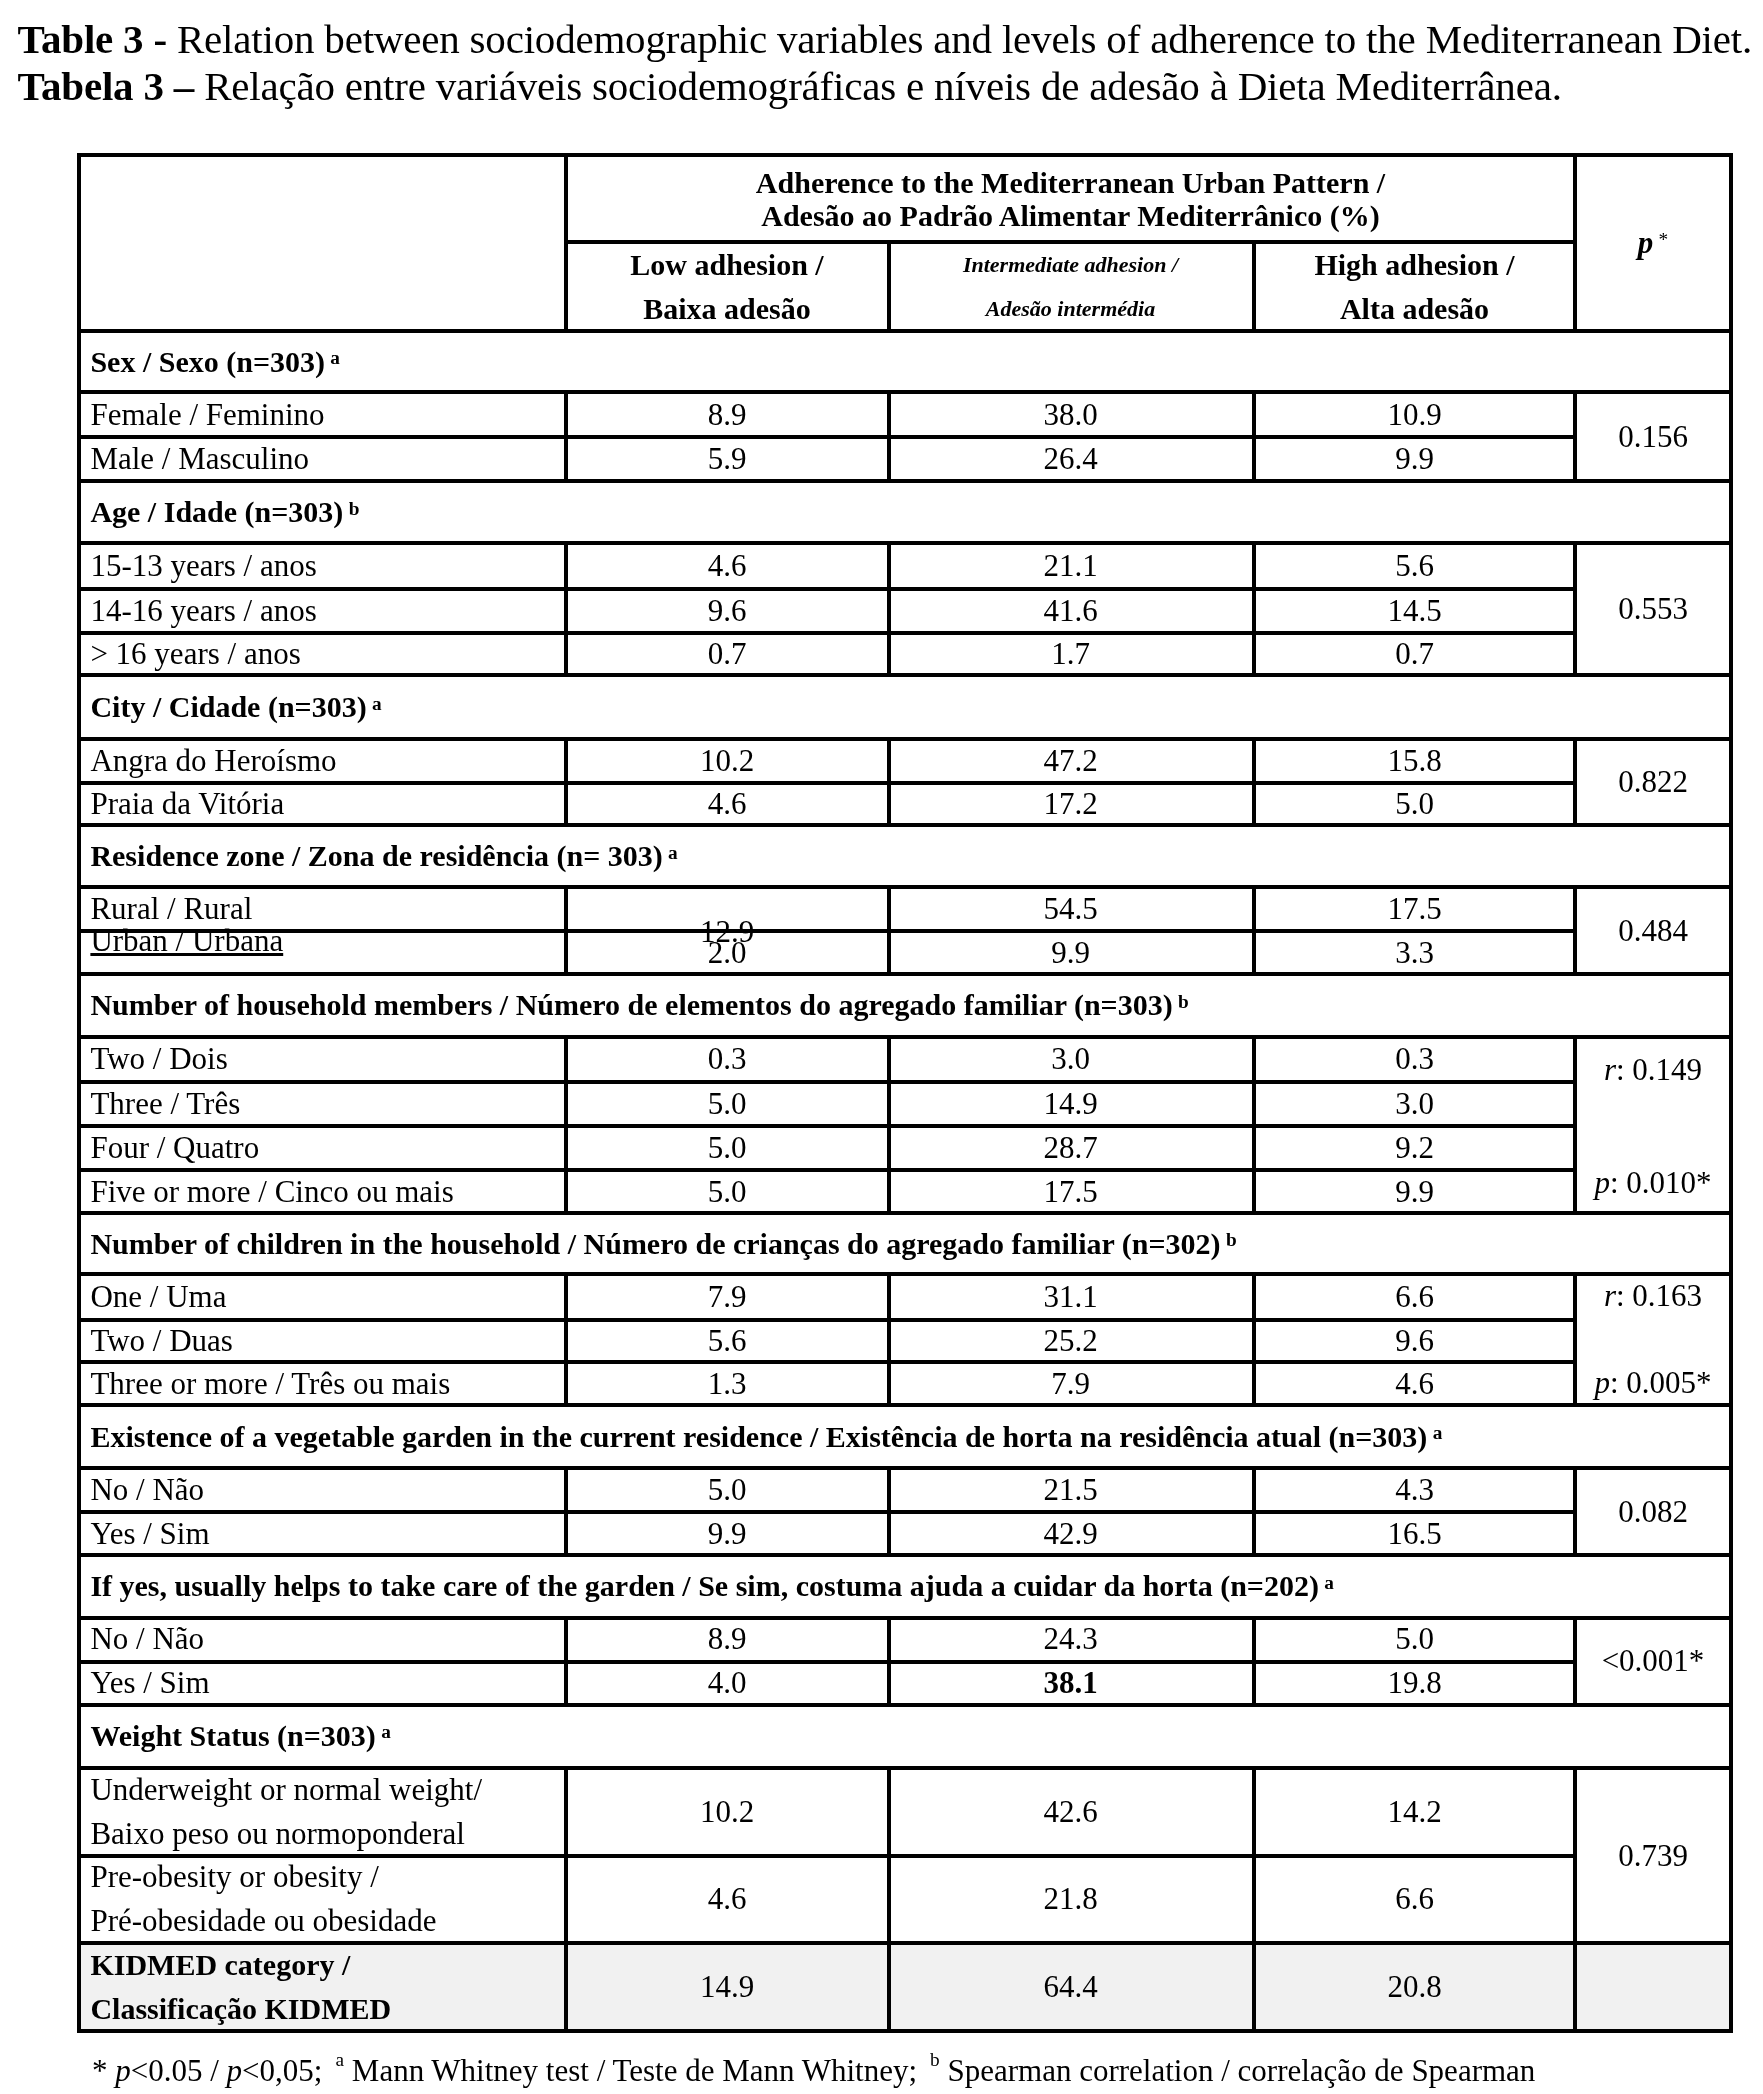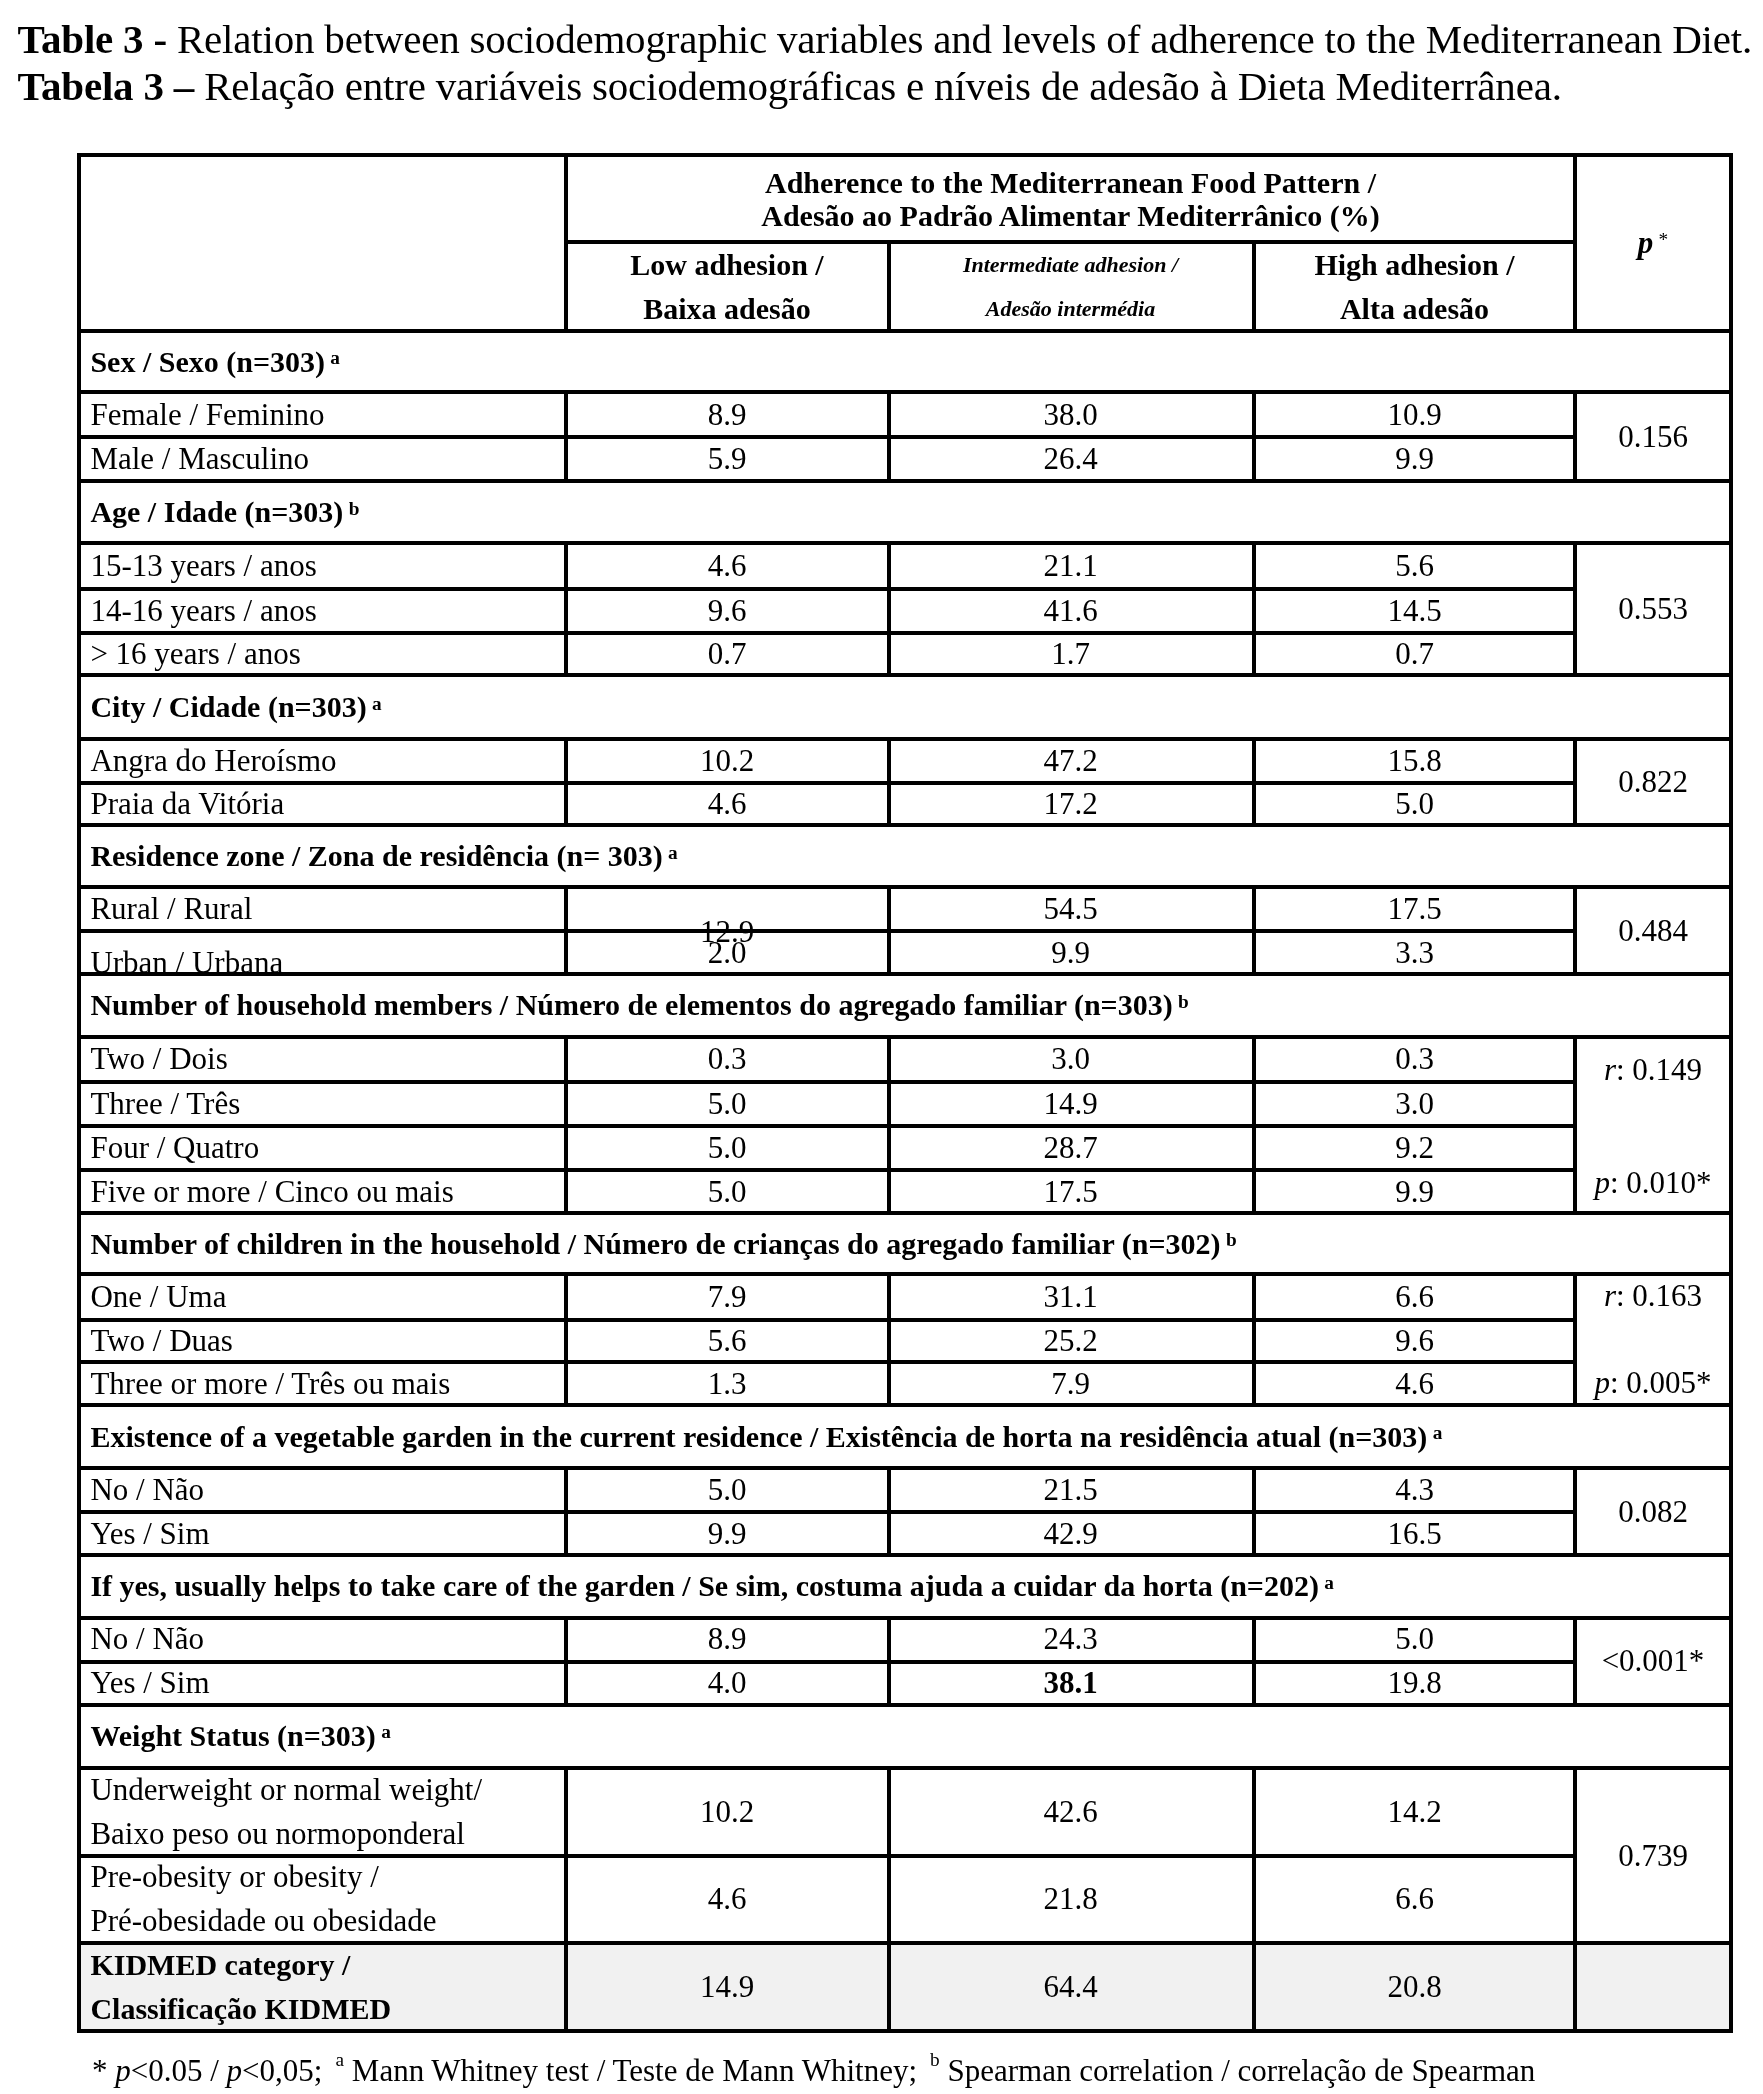--- a/index.html
+++ b/index.html
@@ -32,7 +32,7 @@
 
 <div class="tbl" id="tbl">
     <div class="cell bold stack" style="left: 487px; top: 0px; width: 1009px; height: 87px; line-height: 33px; font-size: 30px;">
-      <div>Adherence to the Mediterranean Food Pattern /</div>
+      <div>Adherence to the Mediterranean Urban Pattern /</div>
       <div>Adesão ao Padrão Alimentar Mediterrânico (%)</div>
     </div>
     <div class="cell bold stack" style="left: 487px; top: 87px; width: 322px; height: 89px; font-size: 30px; line-height: 44px;">

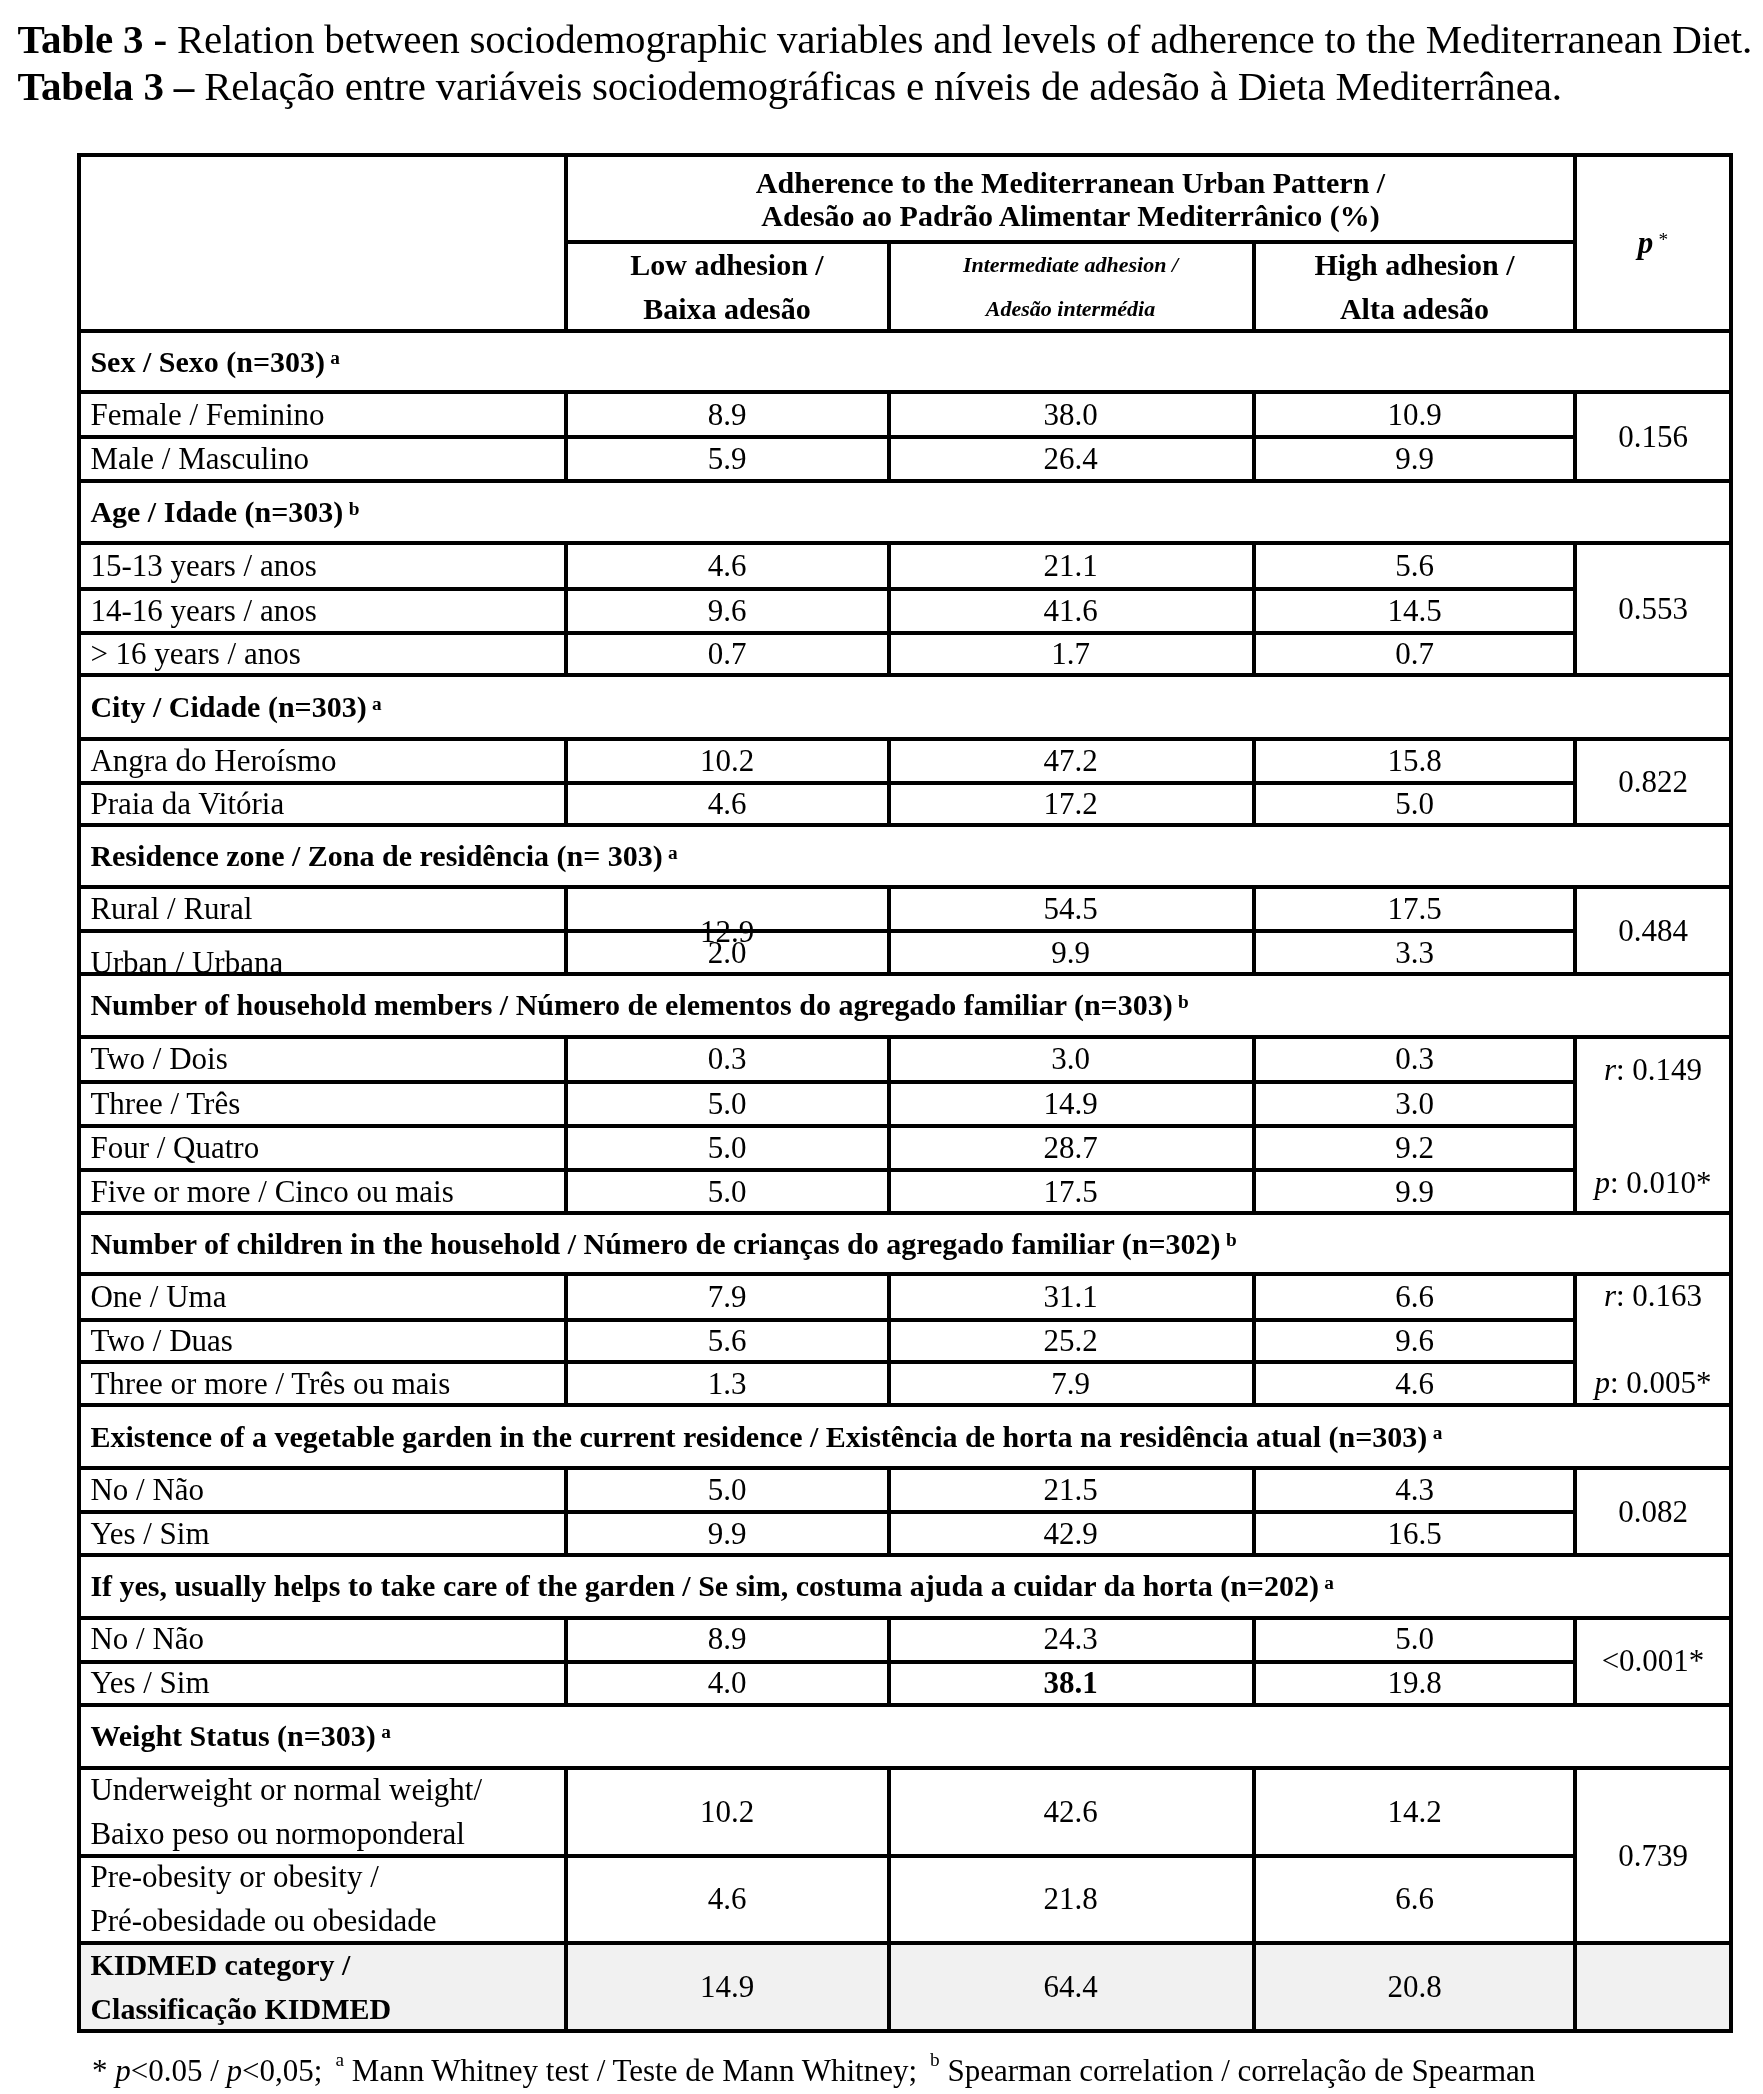--- a/index.html
+++ b/index.html
@@ -146,7 +146,7 @@
     <div class="cell " style="left: 809px; top: 732px; width: 365px; height: 44px;">54.5</div>
     <div class="cell " style="left: 1175px; top: 732px; width: 321px; height: 44px;">17.5</div>
     <div class="hline" style="left: -1.8px; width: 1499px; top: 774px;"></div>
-    <div class="cell left" style="left: 0px; top: 786px; width: 487px; height: 43px;">Urban / Urbana</div>
+    <div class="cell left" style="left: 0px; top: 764px; width: 487px; height: 43px; text-decoration: underline;">Urban / Urbana</div>
     <div class="cell " style="left: 487px; top: 776px; width: 322px; height: 43px;">2.0</div>
     <div class="cell " style="left: 809px; top: 776px; width: 365px; height: 43px;">9.9</div>
     <div class="cell " style="left: 1175px; top: 776px; width: 321px; height: 43px;">3.3</div>

